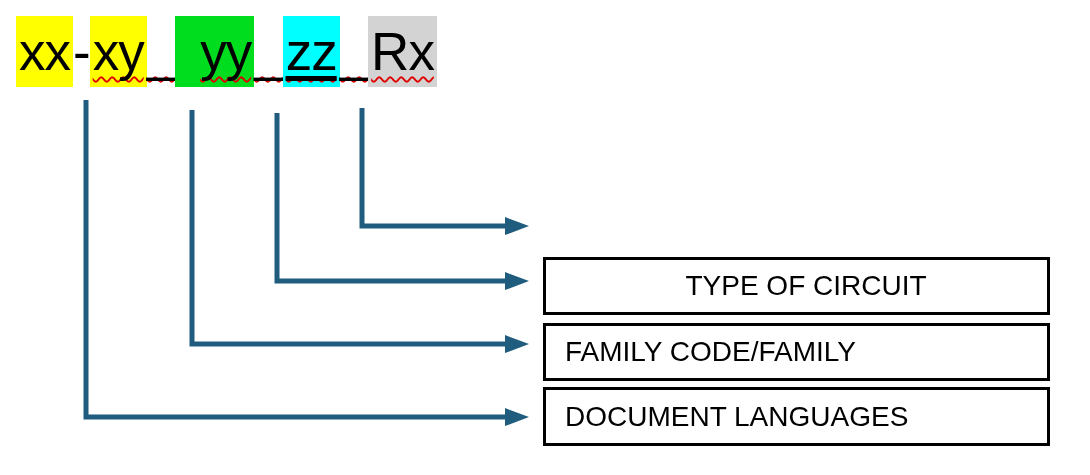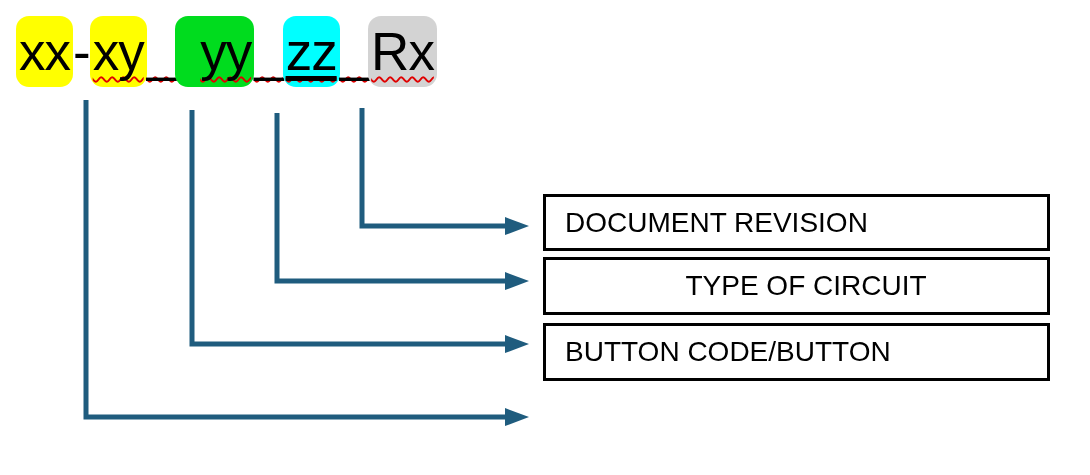--- a/index.html
+++ b/index.html
@@ -29,7 +29,7 @@
     white-space:pre;
     letter-spacing:-1px;
   }
-  .hl{padding:6px 3px;border-radius:13px;}
+  .hl{padding:6px 3px;}
   .hl-yellow{background:var(--highlight-yellow);}
   .hl-green{background:var(--highlight-green);padding-left:25px;}
   .hl-cyan{background:var(--highlight-cyan);text-decoration:underline;}

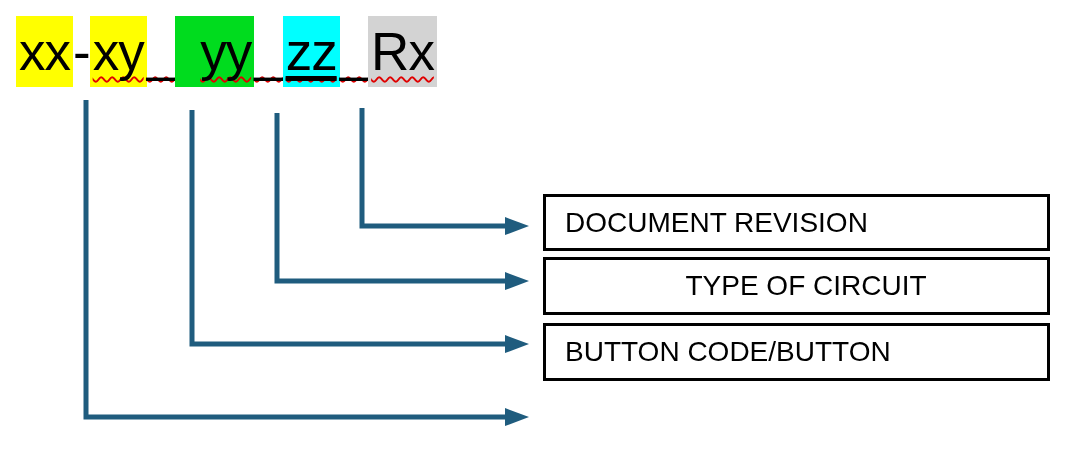--- a/index.html
+++ b/index.html
@@ -85,9 +85,6 @@
     <polygon points="505,408 505,426 529,417" fill="#1F5C7E"></polygon>
   </svg>
 
-  <div class="label-box box-revision">
-    <span>DOCUMENT REVISION</span>
-  </div>
   <div class="label-box box-circuit">
     <span>TYPE OF CIRCUIT</span>
   </div>

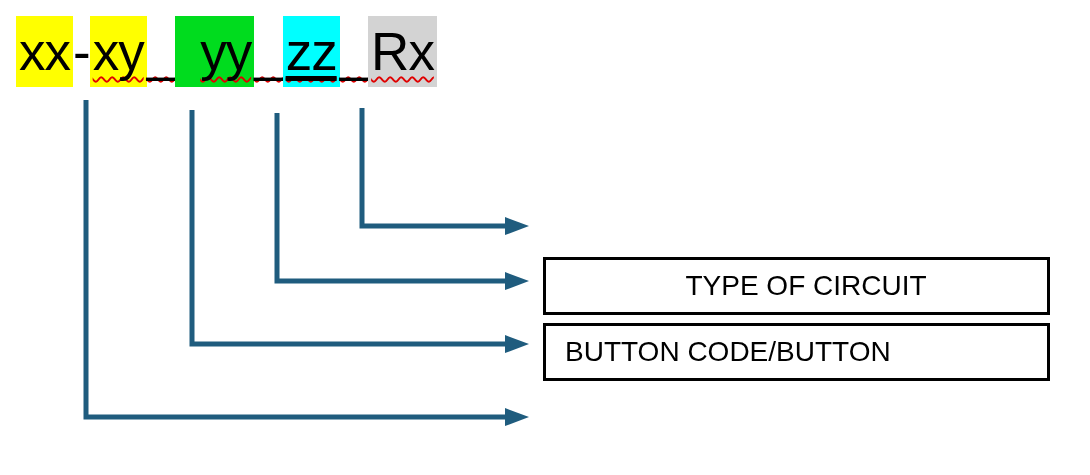--- a/index.html
+++ b/index.html
@@ -89,7 +89,7 @@
     <span>TYPE OF CIRCUIT</span>
   </div>
   <div class="label-box box-family">
-    <span>BUTTON CODE/BUTTON</span>
+    <span>FAMILY CODE/FAMILY</span>
   </div>
 
 </div>

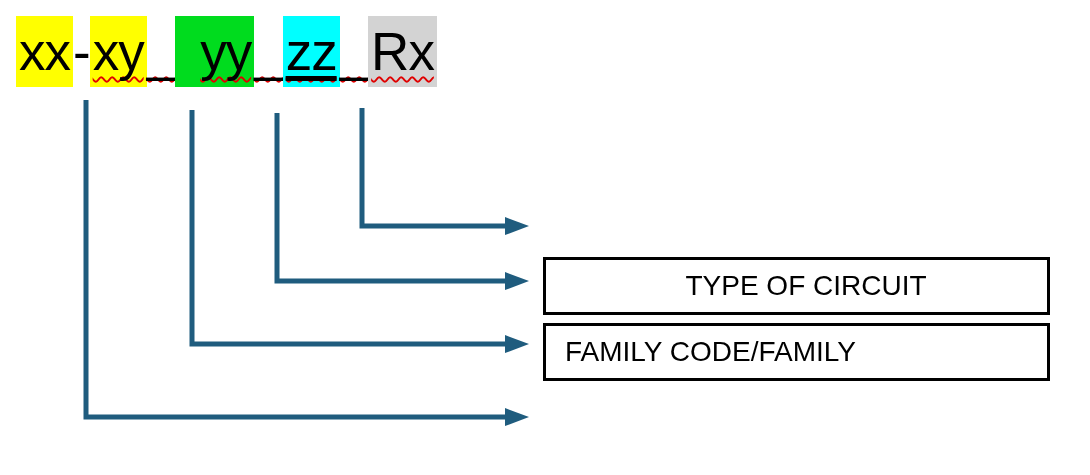--- a/index.html
+++ b/index.html
@@ -91,6 +91,9 @@
   <div class="label-box box-family">
     <span>FAMILY CODE/FAMILY</span>
   </div>
+  <div class="label-box box-languages">
+    <span>DOCUMENT LANGUAGES</span>
+  </div>
 
 </div>
 

